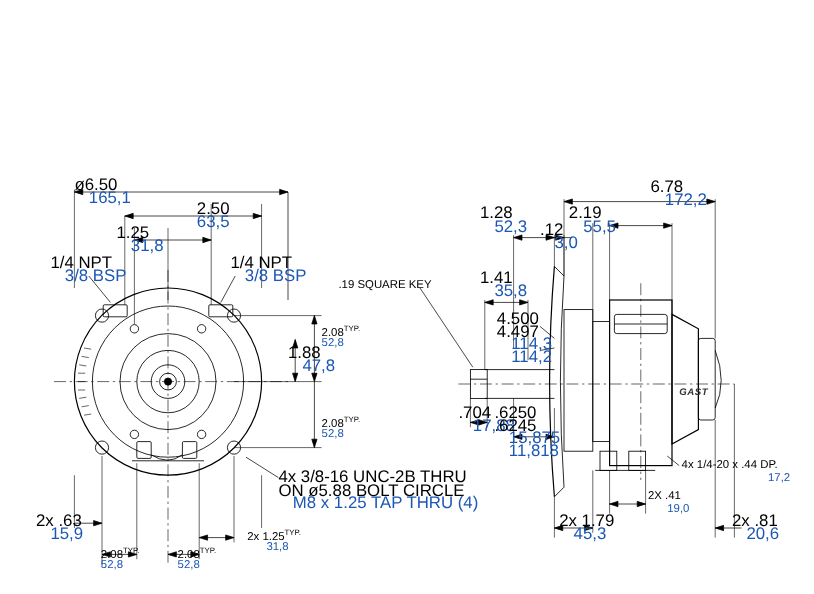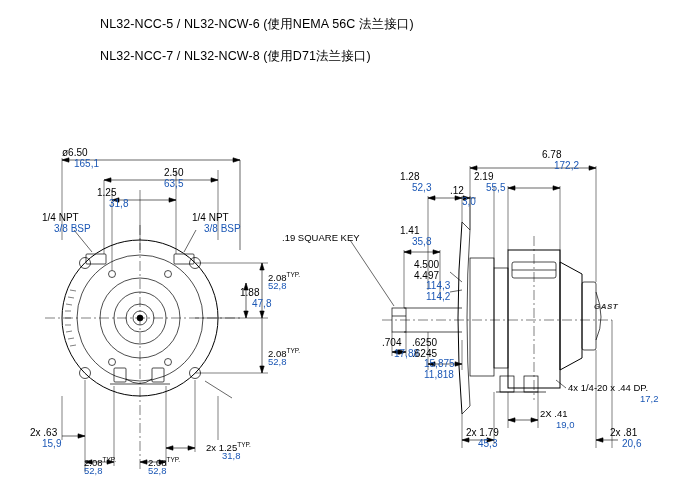--- a/index.html
+++ b/index.html
@@ -63,7 +63,6 @@
 
 <div id="sheet">
 
-  <div class="hdr" id="hdr1">NL32-NCC-5 / NL32-NCW-6  (使用NEMA 56C 法兰接口)</div>
   <div class="hdr" id="hdr2">NL32-NCC-7 / NL32-NCW-8  (使用D71法兰接口)</div>
 
   <svg class="dwg" viewBox="0 0 678 495" xmlns="http://www.w3.org/2000/svg">

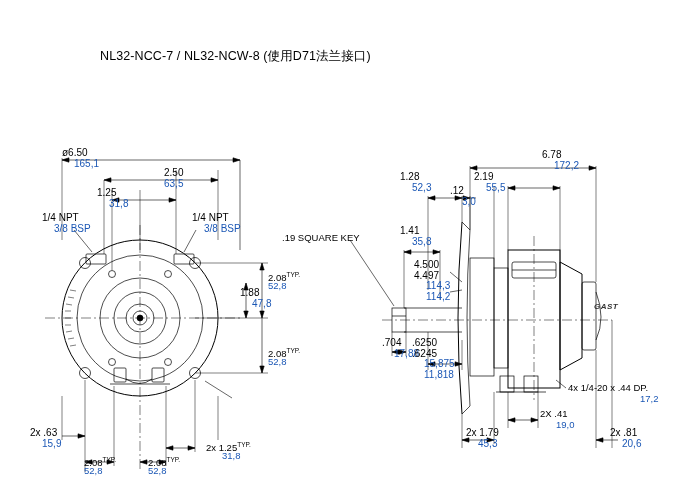--- a/index.html
+++ b/index.html
@@ -63,7 +63,6 @@
 
 <div id="sheet">
 
-  <div class="hdr" id="hdr2">NL32-NCC-7 / NL32-NCW-8  (使用D71法兰接口)</div>
 
   <svg class="dwg" viewBox="0 0 678 495" xmlns="http://www.w3.org/2000/svg">
     <g fill="none" stroke="#000" stroke-width="0.7">

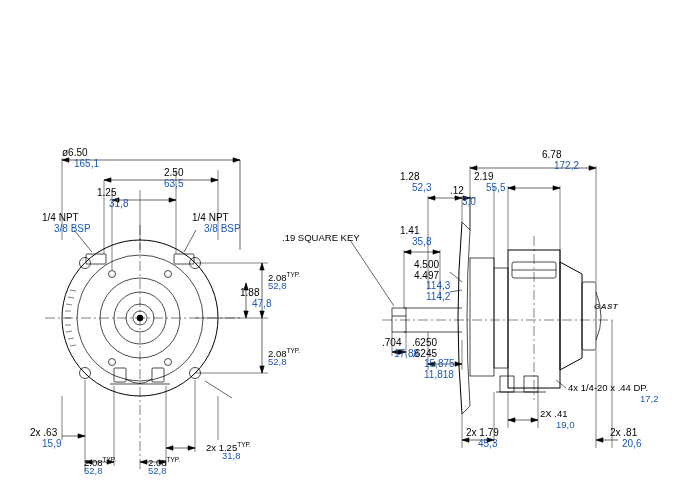--- a/index.html
+++ b/index.html
@@ -46,7 +46,7 @@
   .blk { color: #000000; }
   .blu { color: #1b57b5; }
   .sup { font-size: 6.5px; vertical-align: super; }
-  .stack { position: absolute; font-size: 10px; line-height: 10.5px; white-space: nowrap; }
+  .stack { position: absolute; font-size: 14px; line-height: 10.5px; white-space: nowrap; }
   .stack .blk { display: block; color: #000; }
   .stack .blu { display: block; color: #1b57b5; margin-left: 12px; }
   .gastlogo {

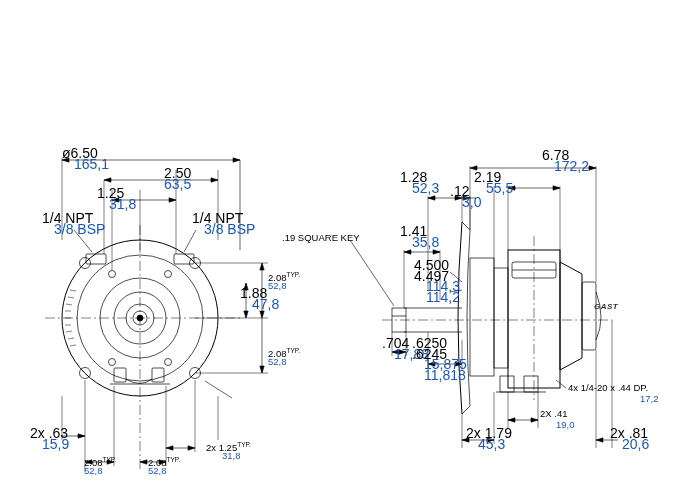--- a/index.html
+++ b/index.html
@@ -423,7 +423,7 @@
     <span class="blu">20,6</span>
   </div>
 
-  <div class="gastlogo" style="left:566px; top:302px;margin-left:28px;">GAST</div>
+  <div class="gastlogo" style="left:566px; top:322px;">GAST</div>
 
 </div>
 

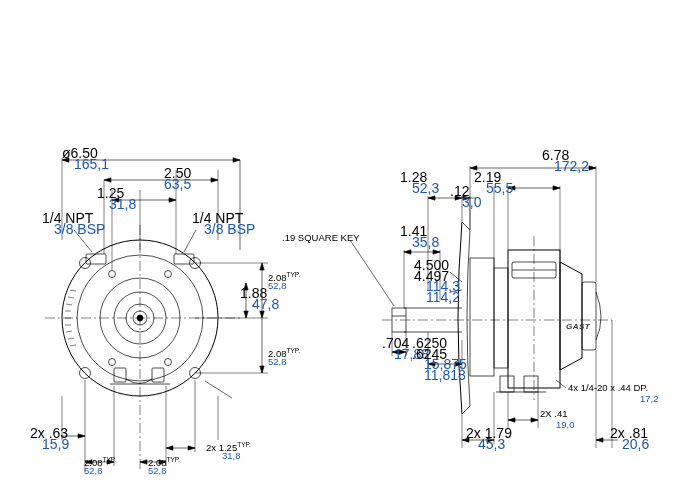--- a/index.html
+++ b/index.html
@@ -346,6 +346,11 @@
   <div class="lbl blk" style="left:268px; top:346px;"><span>2.08</span><span class="sup">TYP.</span></div>
   <div class="lbl blu" style="left:268px; top:357px;">52,8</div>
 
+  <div class="stack" style="left:232px; top:392px;">
+    <span class="blk">4x 3/8-16 UNC-2B THRU</span>
+    <span class="blk">ON ø5.88 BOLT CIRCLE</span>
+    <span class="blu">M8 x 1.25 TAP THRU (4)</span>
+  </div>
 
   <div class="stack" style="left:30px; top:428px;">
     <span class="blk">2x  .63</span>

